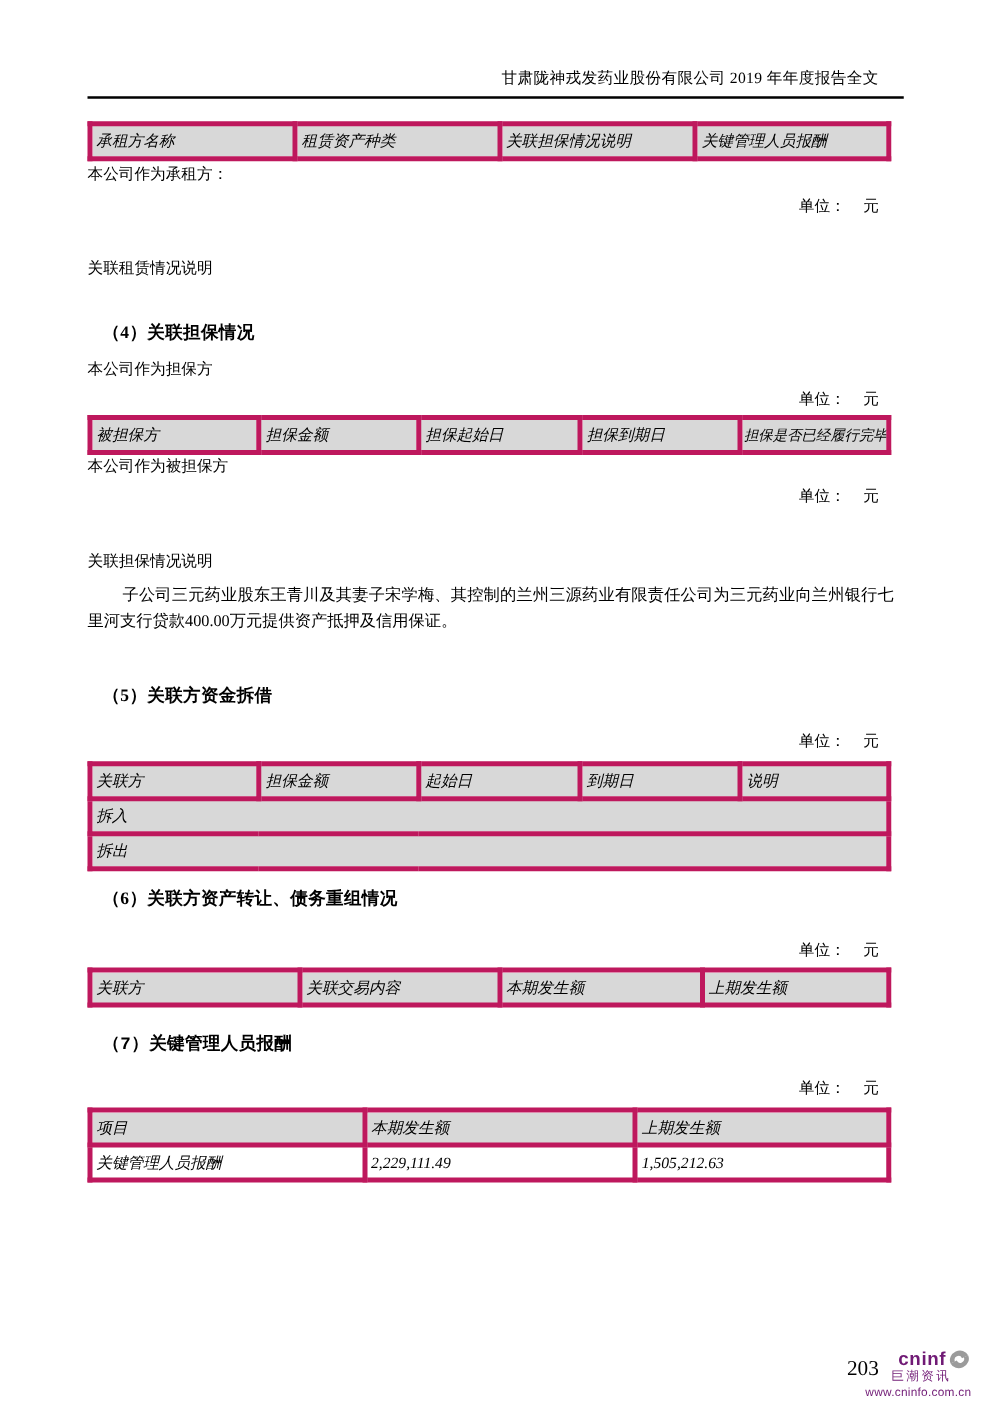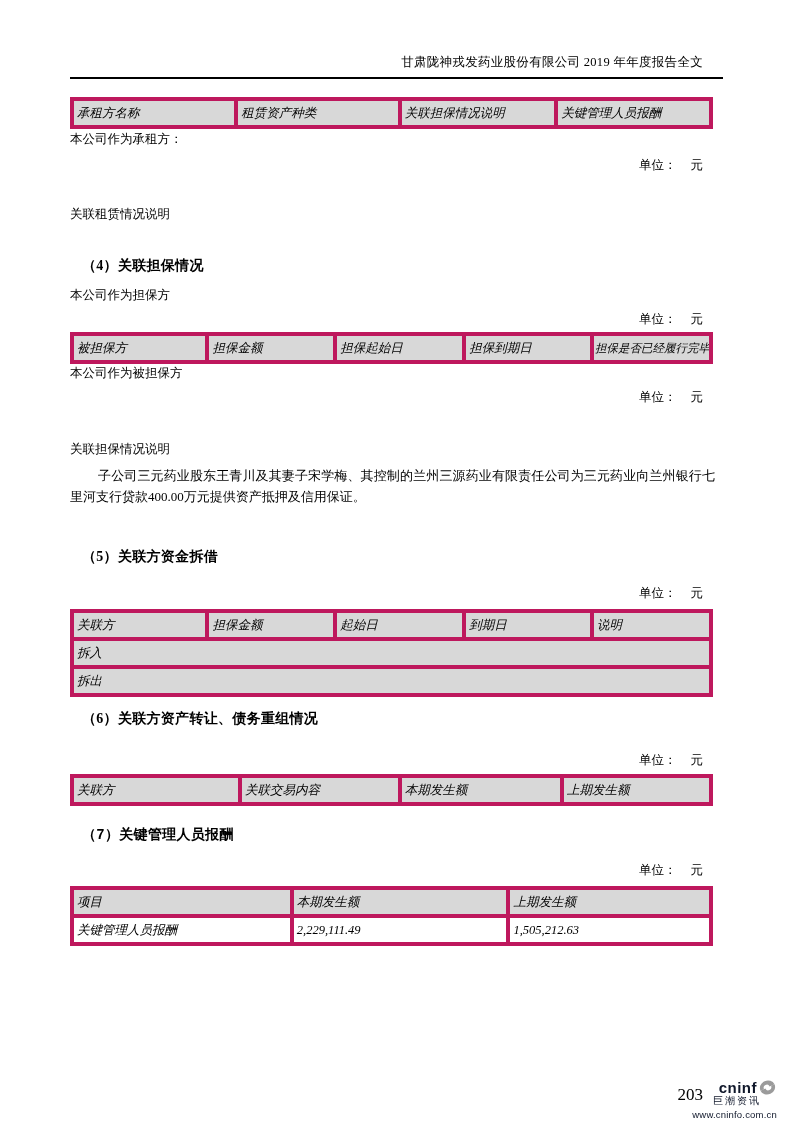--- a/index.html
+++ b/index.html
@@ -53,7 +53,7 @@
 
   
   .page-num{top:1041px;right:80px;font-size:17px;margin-top:44px;}
-  .cninfo{top:1079px;right:6px;width:92px;color:#0f172a;
+  .cninfo{top:1079px;right:6px;width:92px;color:#701a75;
           font-family:"Liberation Sans","DejaVu Sans",sans-serif;}
   .cninfo .row1{display:flex;justify-content:flex-end;align-items:center;gap:1px;}
   .cninfo .word{font-weight:bold;font-size:15px;letter-spacing:.5px;}

